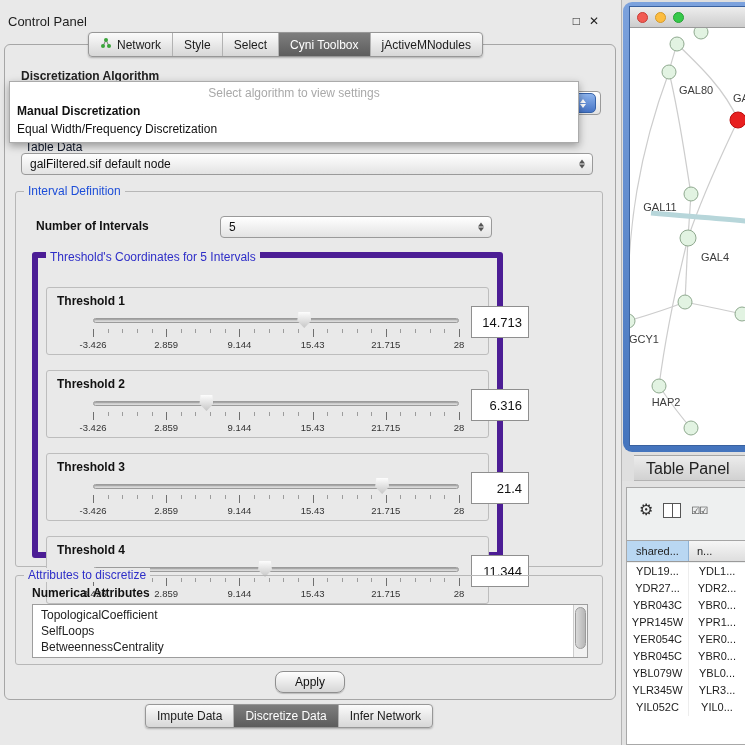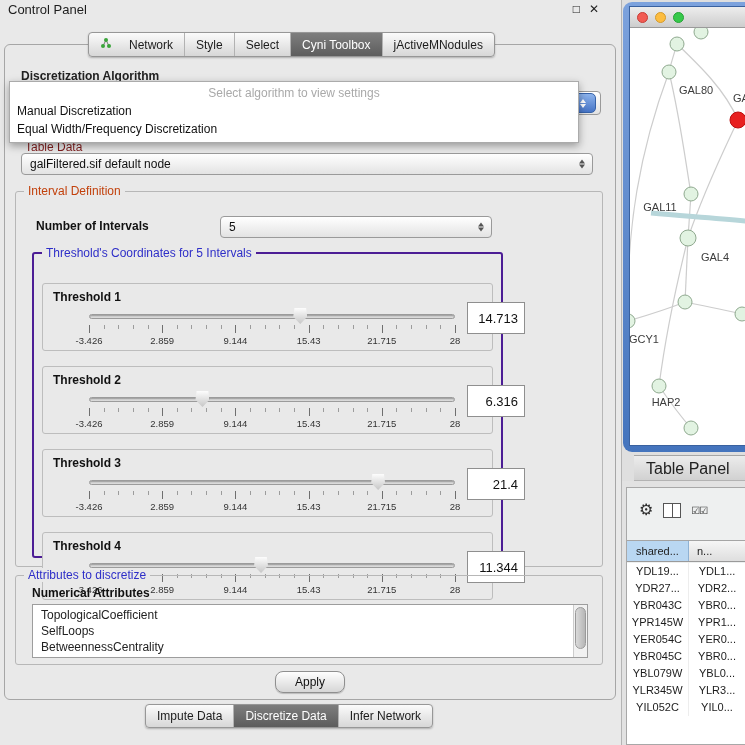--- a/index.html
+++ b/index.html
@@ -10,7 +10,7 @@
 
   
   .control-panel{position:absolute;left:0;top:0;width:622px;height:745px;background:#e9e9e9;border-right:1px solid #b4b4b4}
-  .cp-titlebar{position:absolute;left:0;top:0;width:100%;height:26px;padding:2px 8px 0;display:flex;justify-content:space-between;font-size:13px;color:#1d1d1d}
+  .cp-titlebar{position:absolute;left:0;top:0;width:100%;height:26px;padding:14px 8px 0;display:flex;justify-content:space-between;font-size:13px;color:#1d1d1d}
   .cp-winbtns{display:flex;gap:9px;padding-right:14px;font-size:12px;color:#222}
   .cp-winbtns span{cursor:default}
 

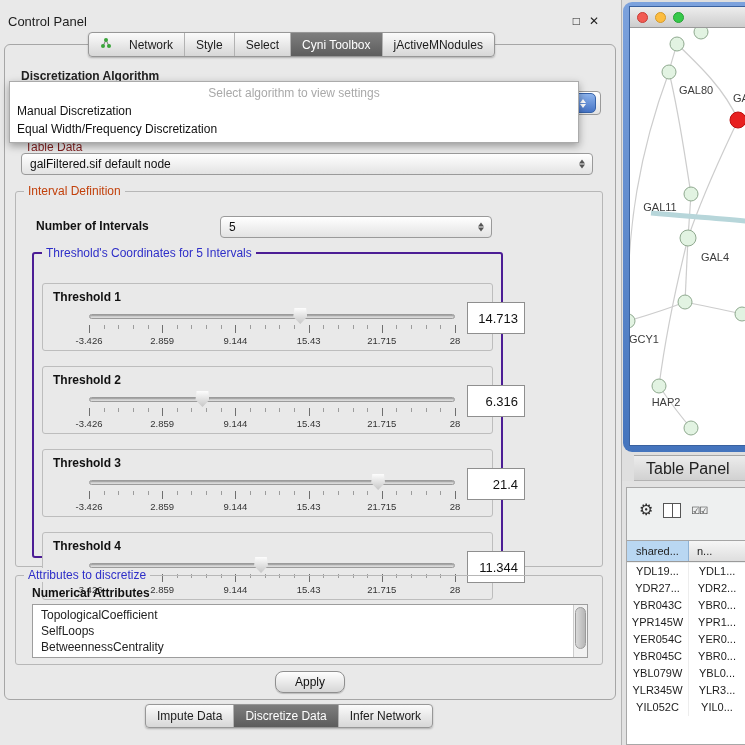--- a/index.html
+++ b/index.html
@@ -15,7 +15,7 @@
   .cp-winbtns span{cursor:default}
 
   .tabstrip{display:flex;border:1px solid #979797;border-radius:4px;overflow:hidden;background:linear-gradient(#fbfbfb,#d7d7d7);width:max-content;font-size:12px;color:#1c1c1c;box-shadow:0 1px 2px rgba(0,0,0,.25);z-index:5}
-  .tabstrip .tab{padding:4px 11px;border-left:1px solid #b2b2b2;display:flex;align-items:center;gap:17px;cursor:default;white-space:nowrap}
+  .tabstrip .tab{padding:4px 11px;border-left:1px solid #b2b2b2;display:flex;align-items:center;gap:5px;cursor:default;white-space:nowrap}
   .tabstrip .tab:first-child{border-left:none}
   .tabstrip .tab.selected{background:linear-gradient(#7e7e7e,#5d5d5d);color:#fff}
   .tabstrip.top{position:absolute;left:88px;top:32px}

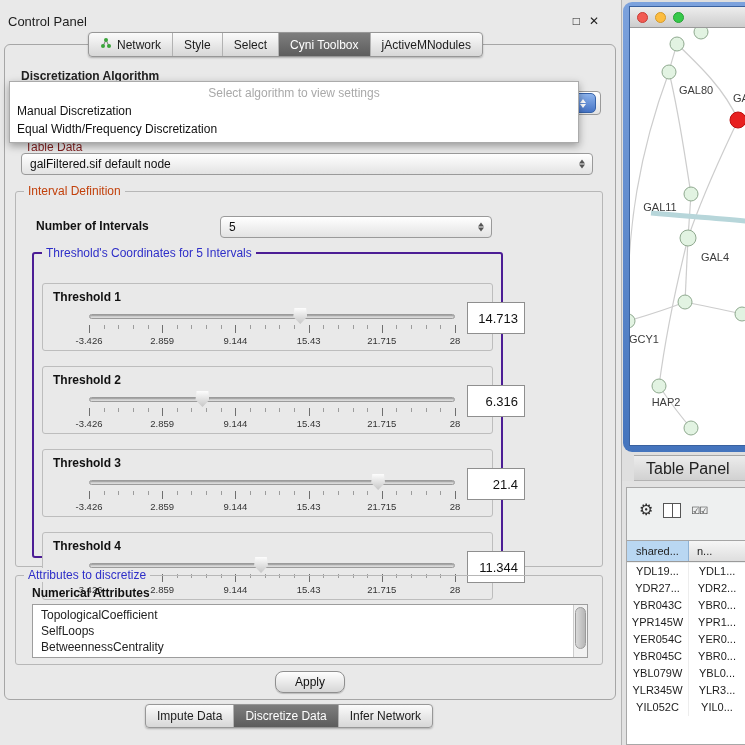--- a/index.html
+++ b/index.html
@@ -34,7 +34,7 @@
   .alg-popup{position:absolute;left:4px;top:36px;width:570px;background:#fff;border:1px solid #ababab;box-shadow:0 3px 8px rgba(0,0,0,.35);z-index:30;padding-bottom:4px}
   .popup-placeholder{color:#a9a9a9;text-align:center;padding:4px 0 2px}
   .popup-item{padding:2px 7px;color:#111}
-  .popup-item.bold{font-weight:normal}
+  .popup-item.bold{font-weight:bold}
 
   .td-label{position:absolute;left:20px;top:95px;color:#7f1d1d}
   .combo{position:relative;background:linear-gradient(#fff,#e3e3e3);border:1px solid #9a9a9a;border-radius:4px;font-size:12px;color:#111;display:flex;align-items:center;padding:0 24px 0 8px;height:22px;cursor:default}

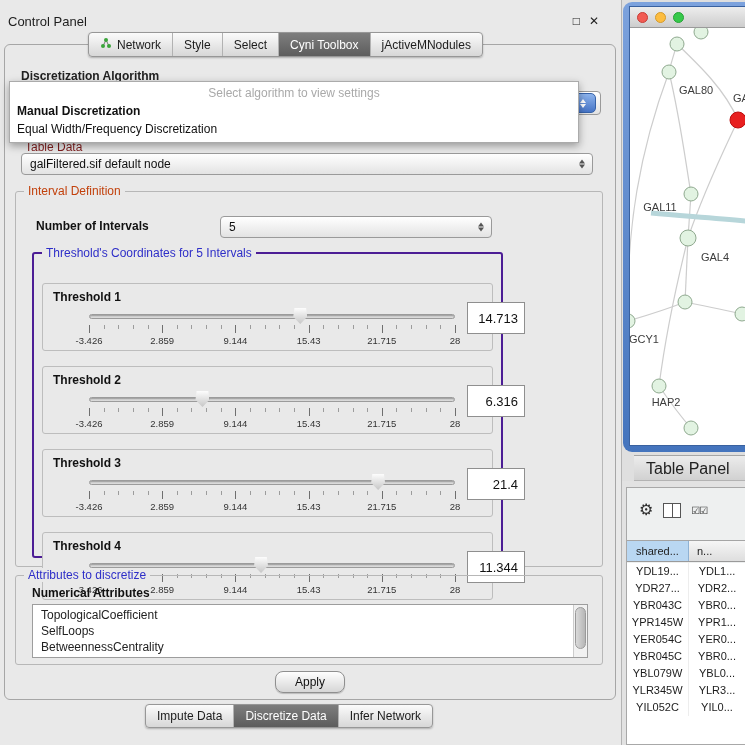--- a/index.html
+++ b/index.html
@@ -36,7 +36,7 @@
   .popup-item{padding:2px 7px;color:#111}
   .popup-item.bold{font-weight:bold}
 
-  .td-label{position:absolute;left:20px;top:95px;color:#7f1d1d}
+  .td-label{position:absolute;left:20px;top:95px;color:#0f172a}
   .combo{position:relative;background:linear-gradient(#fff,#e3e3e3);border:1px solid #9a9a9a;border-radius:4px;font-size:12px;color:#111;display:flex;align-items:center;padding:0 24px 0 8px;height:22px;cursor:default}
   .combo .arrows{position:absolute;right:7px;top:50%;transform:translateY(-50%);display:flex;flex-direction:column;gap:1px}
   .combo .arrows i{width:0;height:0;border-left:3.5px solid transparent;border-right:3.5px solid transparent}

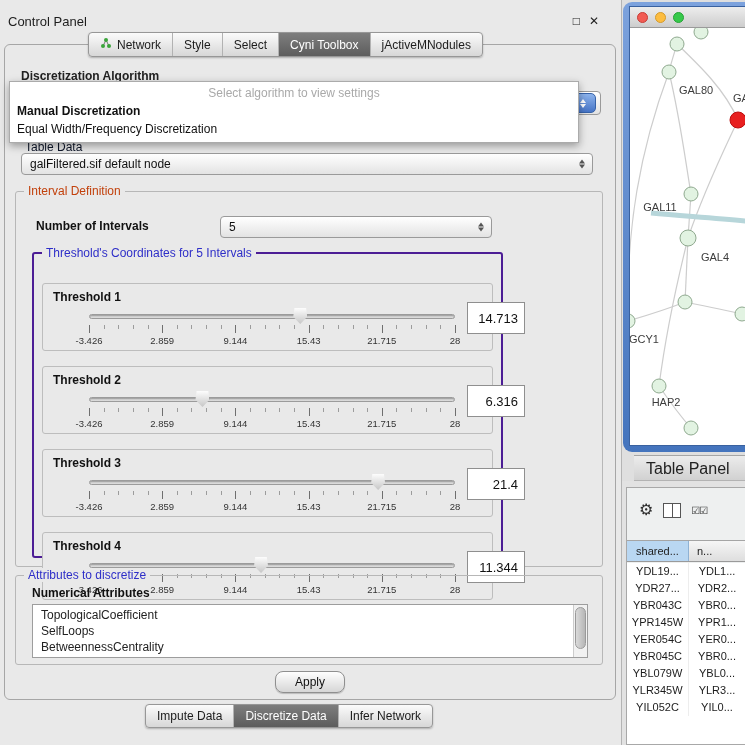--- a/index.html
+++ b/index.html
@@ -46,7 +46,7 @@
 
   .group{position:absolute;border:1px solid #b7b7b7;border-radius:3px}
   .gtitle{position:absolute;top:-8px;left:8px;background:#e9e9e9;padding:0 4px;font-size:12px;white-space:nowrap}
-  .gtitle.green{color:#c2410c}
+  .gtitle.green{color:#1d4ed8}
   .gtitle.blue{color:#2e2ec8}
 
   .interval-group{left:10px;top:146px;width:588px;height:376px}

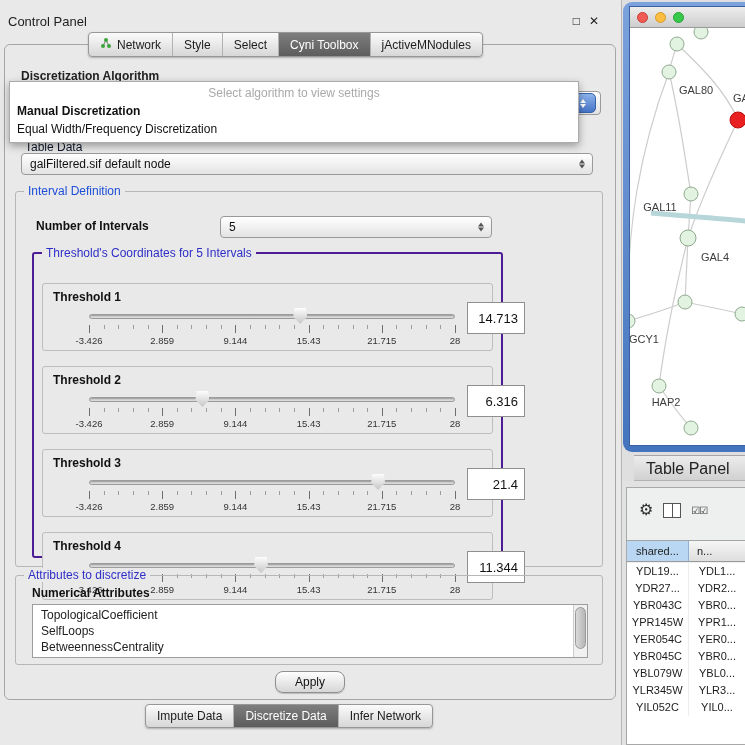--- a/index.html
+++ b/index.html
@@ -53,7 +53,7 @@
   .noi-label{position:absolute;left:20px;top:27px;font-weight:bold;color:#111}
   .noi-combo{position:absolute;left:204px;top:24px;width:272px}
 
-  .thr-group{position:absolute;left:16px;top:60px;width:471px;height:306px;border:2px solid #4c1d95;border-radius:3px;padding-top:14px}
+  .thr-group{position:absolute;left:16px;top:60px;width:471px;height:306px;border:6px solid #4c1d95;border-radius:3px;padding-top:14px}
   .thr-panel{position:relative;height:68px;border:1px solid #bdbdbd;border-radius:3px;margin:15px 8px 5px;background:#e9e9e9}
   .thr-label{position:absolute;left:10px;top:6px;font-weight:bold;font-size:12px;color:#111}
   .slider-zone{position:absolute;left:46px;top:24px;width:366px;height:40px}

